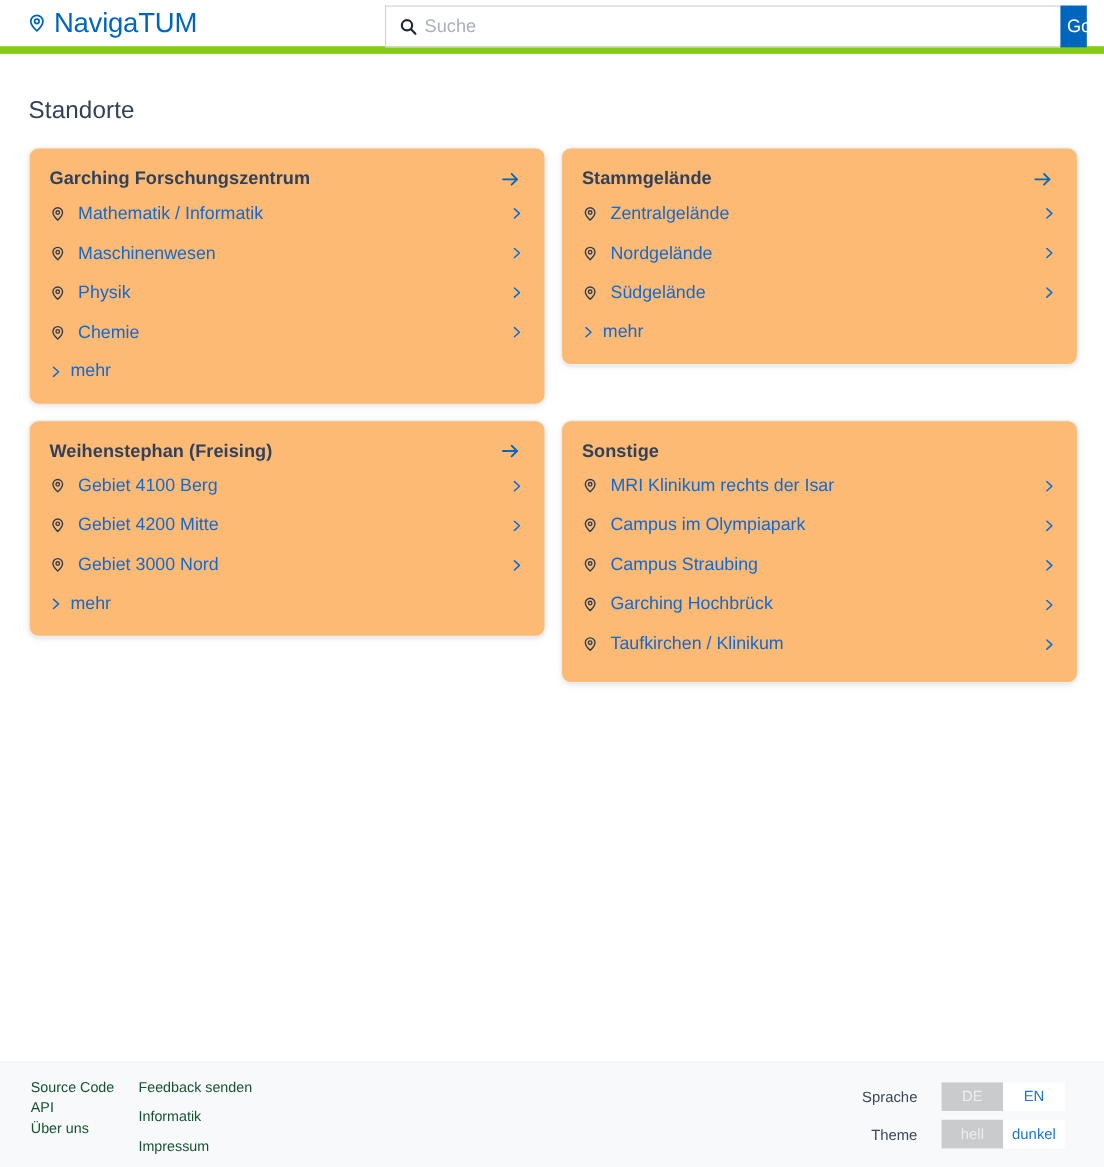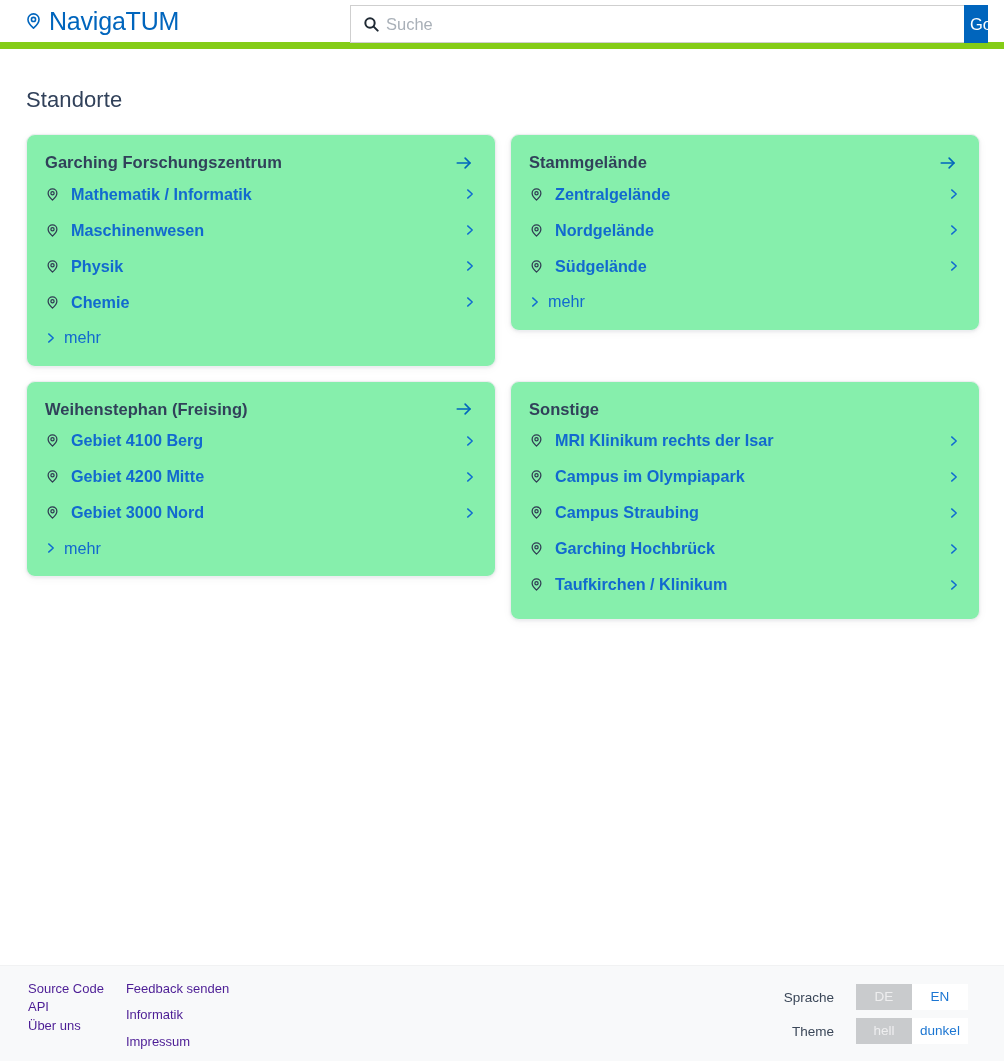--- a/index.html
+++ b/index.html
@@ -107,7 +107,7 @@
   }
 
   .card {
-    background: #86efac;
+    background: #fdba74;
     border: 1px solid #eceef0;
     border-radius: 9px;
     box-shadow: 0 1px 3px rgba(25,35,60,0.07), 0 2px 10px rgba(25,35,60,0.04);

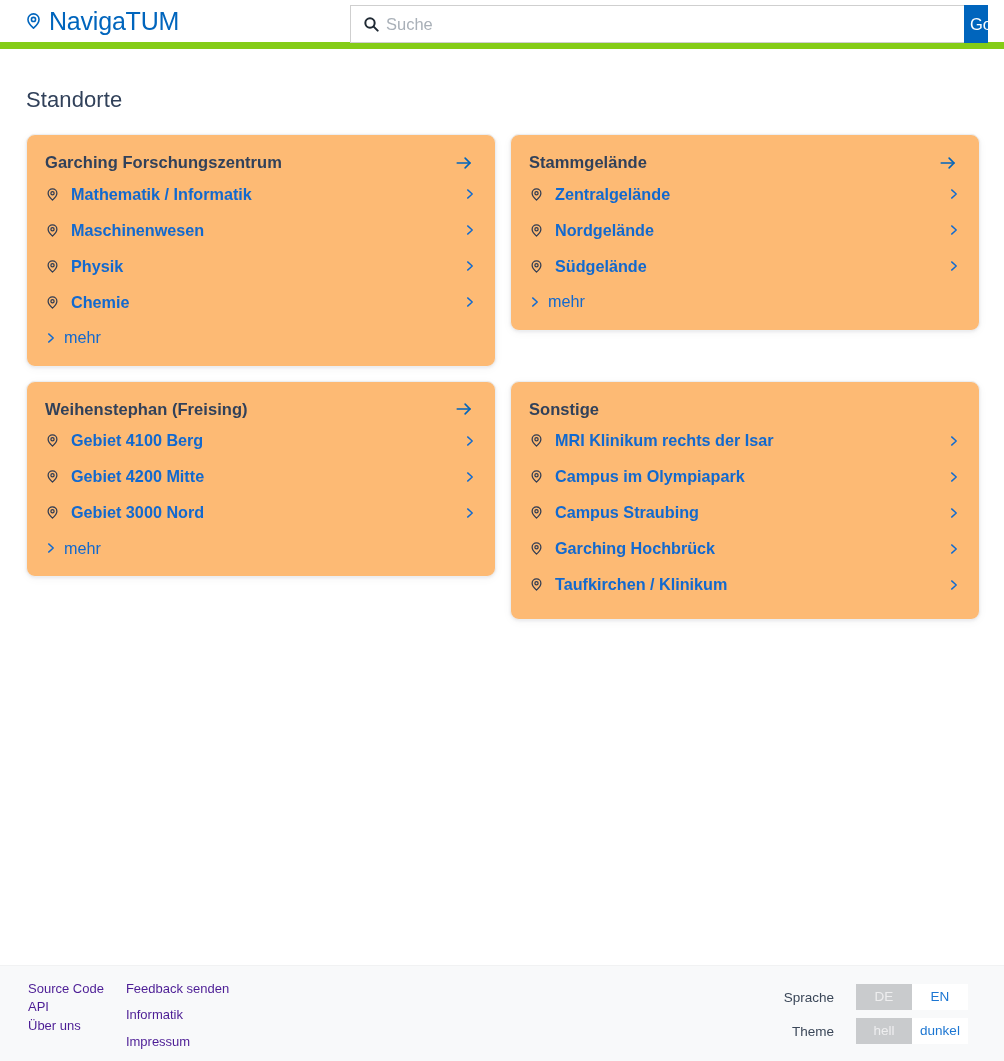--- a/index.html
+++ b/index.html
@@ -136,7 +136,6 @@
     height: 36px;
     text-decoration: none;
     gap: 0;
-    font-weight: bold;
   }
   .item-pin { flex: none; width: 26px; display: flex; align-items: center; color: #2f3b52; }
   .item-label {

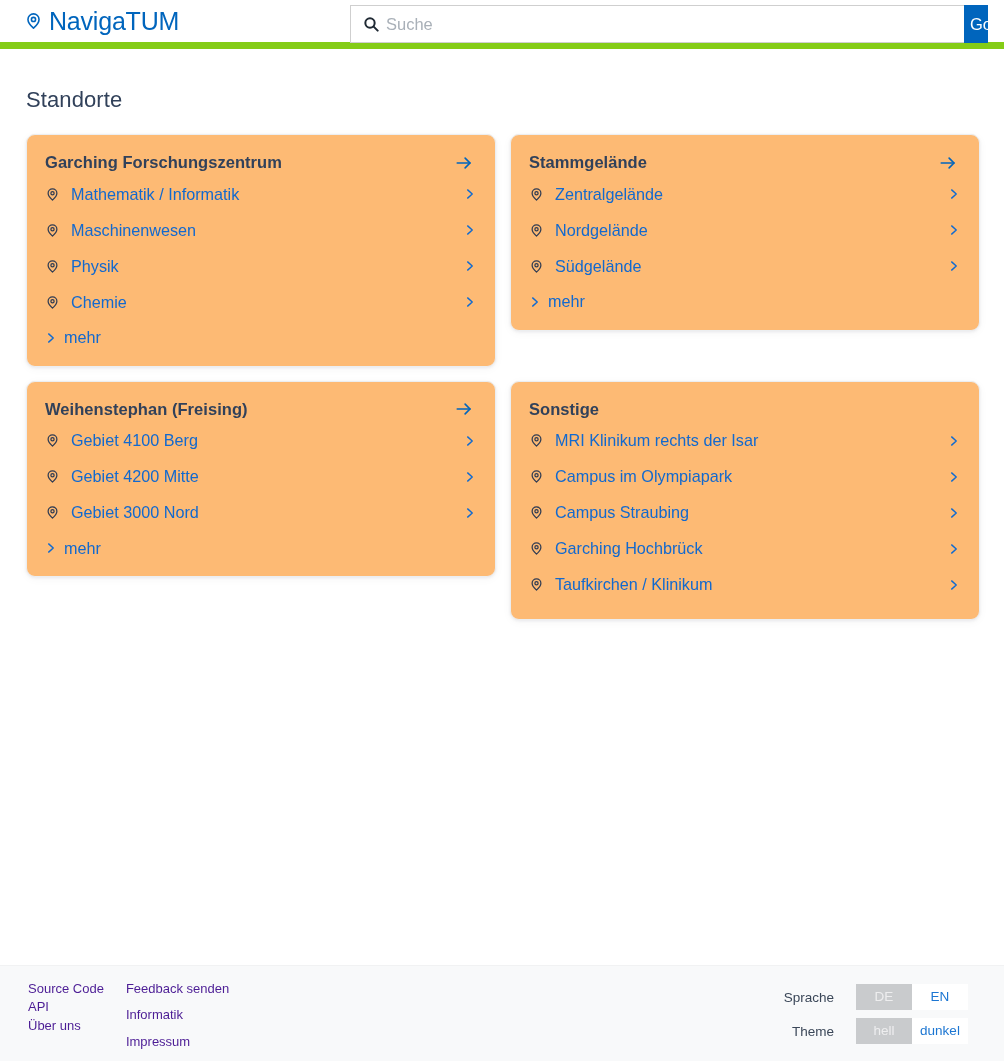--- a/index.html
+++ b/index.html
@@ -181,7 +181,7 @@
   .footer-col.col1 { gap: 4px; }
   .footer-col.col2 { gap: 12px; }
   .footer-link {
-    color: #4c1d95;
+    color: #14532d;
     text-decoration: none;
     font-size: 13px;
     line-height: 1.1;

